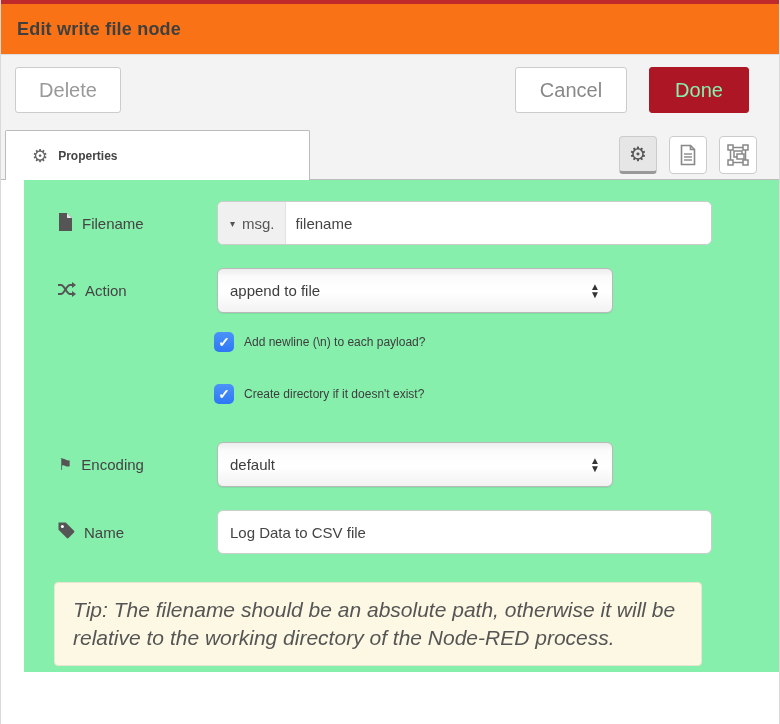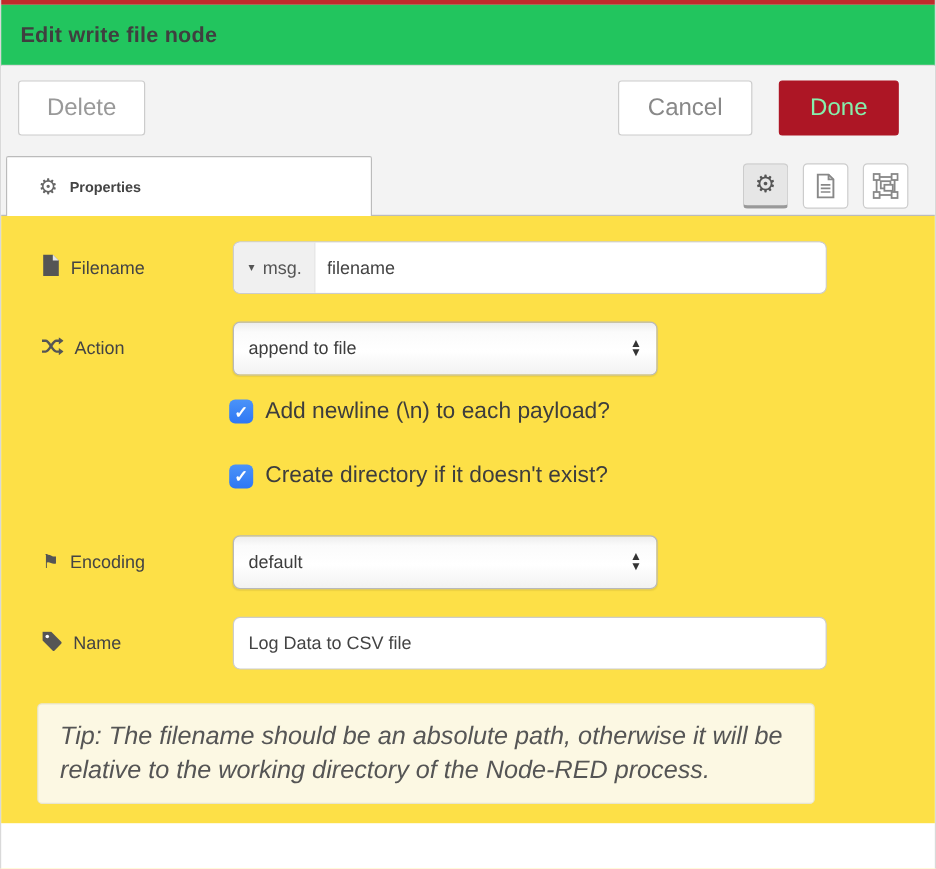--- a/index.html
+++ b/index.html
@@ -16,7 +16,7 @@
 
   
   .header {
-    height: 51px; background: #22c55e; border-bottom: 1px solid #ddd;
+    height: 51px; background: #f97316; border-bottom: 1px solid #ddd;
     display: flex; align-items: center; padding: 0 16px;
   }
   .header h1 { font-size: 18px; font-weight: bold; color: #3f3f3f; letter-spacing: 0.2px; }

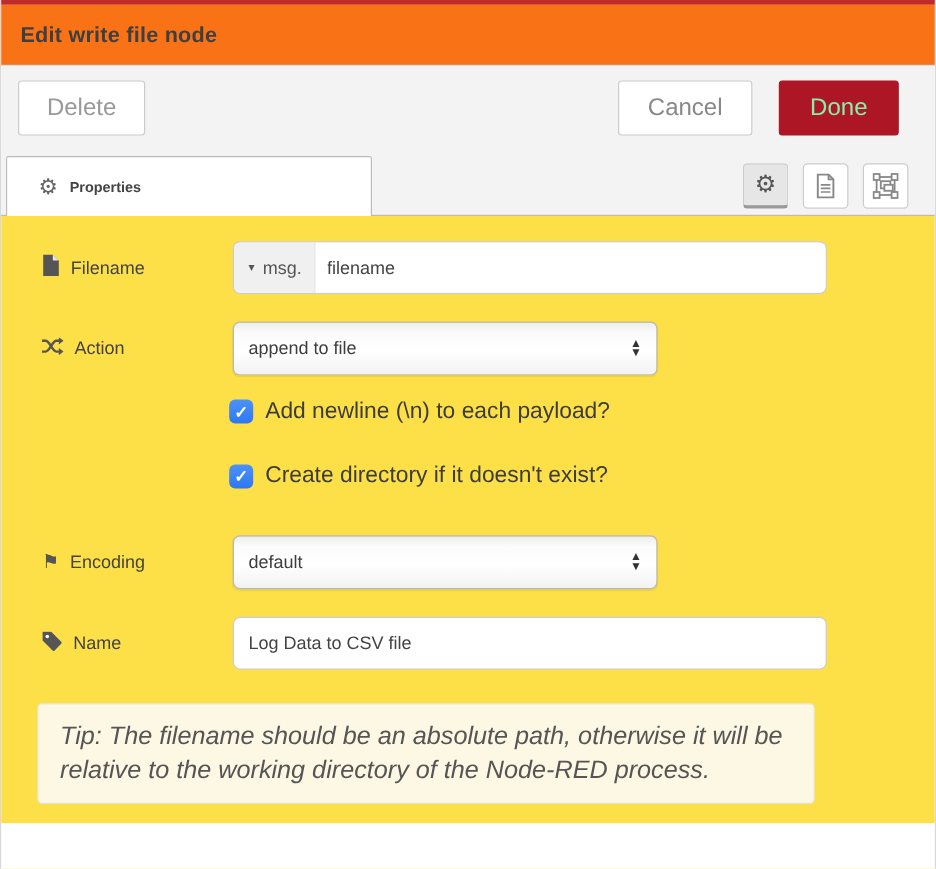--- a/index.html
+++ b/index.html
@@ -59,7 +59,7 @@
   .icon-btn svg { display: block; }
 
   
-  .content { background: #fde047; padding: 21px 34px 16px 34px; }
+  .content { background: #86efac; padding: 21px 34px 6px 34px; margin-left: 23px; }
   .form-row { display: flex; align-items: center; }
   .row-label {
     width: 159px; display: flex; align-items: center; gap: 9px;

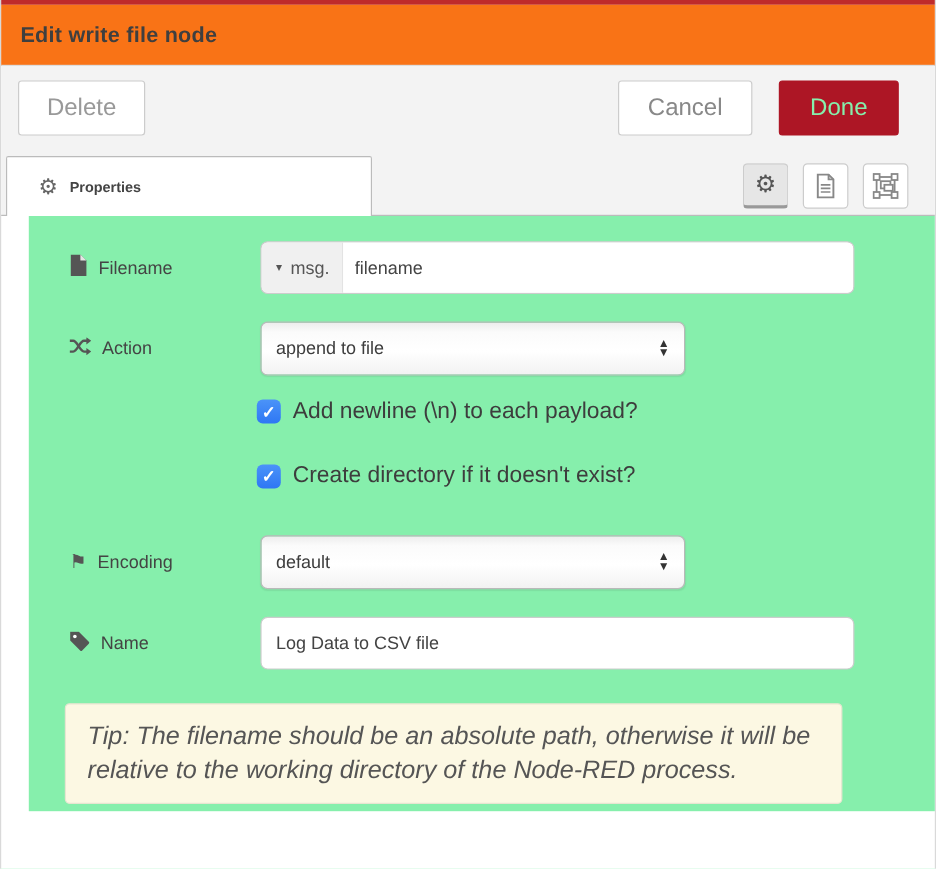--- a/index.html
+++ b/index.html
@@ -93,7 +93,7 @@
 
   
   .select {
-    width: 354px; height: 45px; border: 1px solid #b9b9b9; border-radius: 6px;
+    width: 396px; height: 45px; border: 1px solid #b9b9b9; border-radius: 6px;
     background: linear-gradient(180deg, #ededed 0%, #fbfbfb 18%, #ffffff 55%, #f2f2f2 100%);
     box-shadow: 0 1px 1px rgba(0,0,0,0.07);
     display: flex; align-items: center; padding: 0 12px; cursor: pointer;

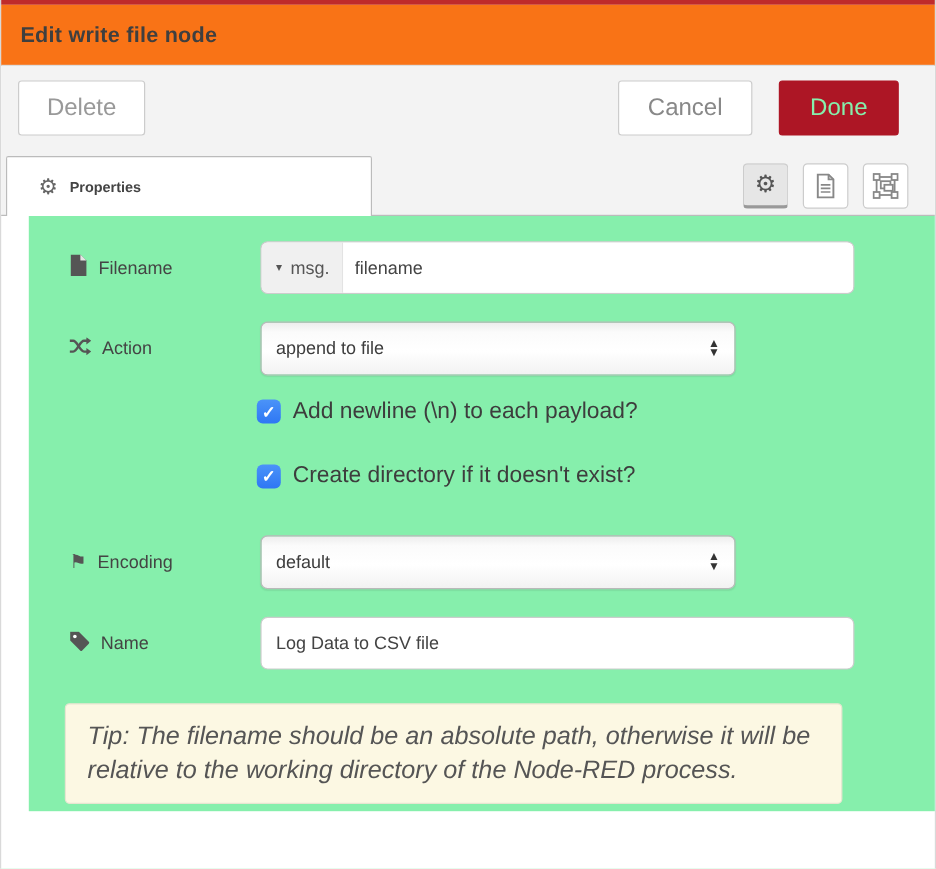--- a/index.html
+++ b/index.html
@@ -114,7 +114,7 @@
     border: none;
   }
   .checkbox .check { color: #fff; font-size: 14px; font-weight: bold; line-height: 1; }
-  .checkbox-row .cb-label { font-size: 19px; color: #3d3d3d; }
+  .checkbox-row .cb-label { font-size: 12px; color: #3d3d3d; }
 
   
   .text-input {

